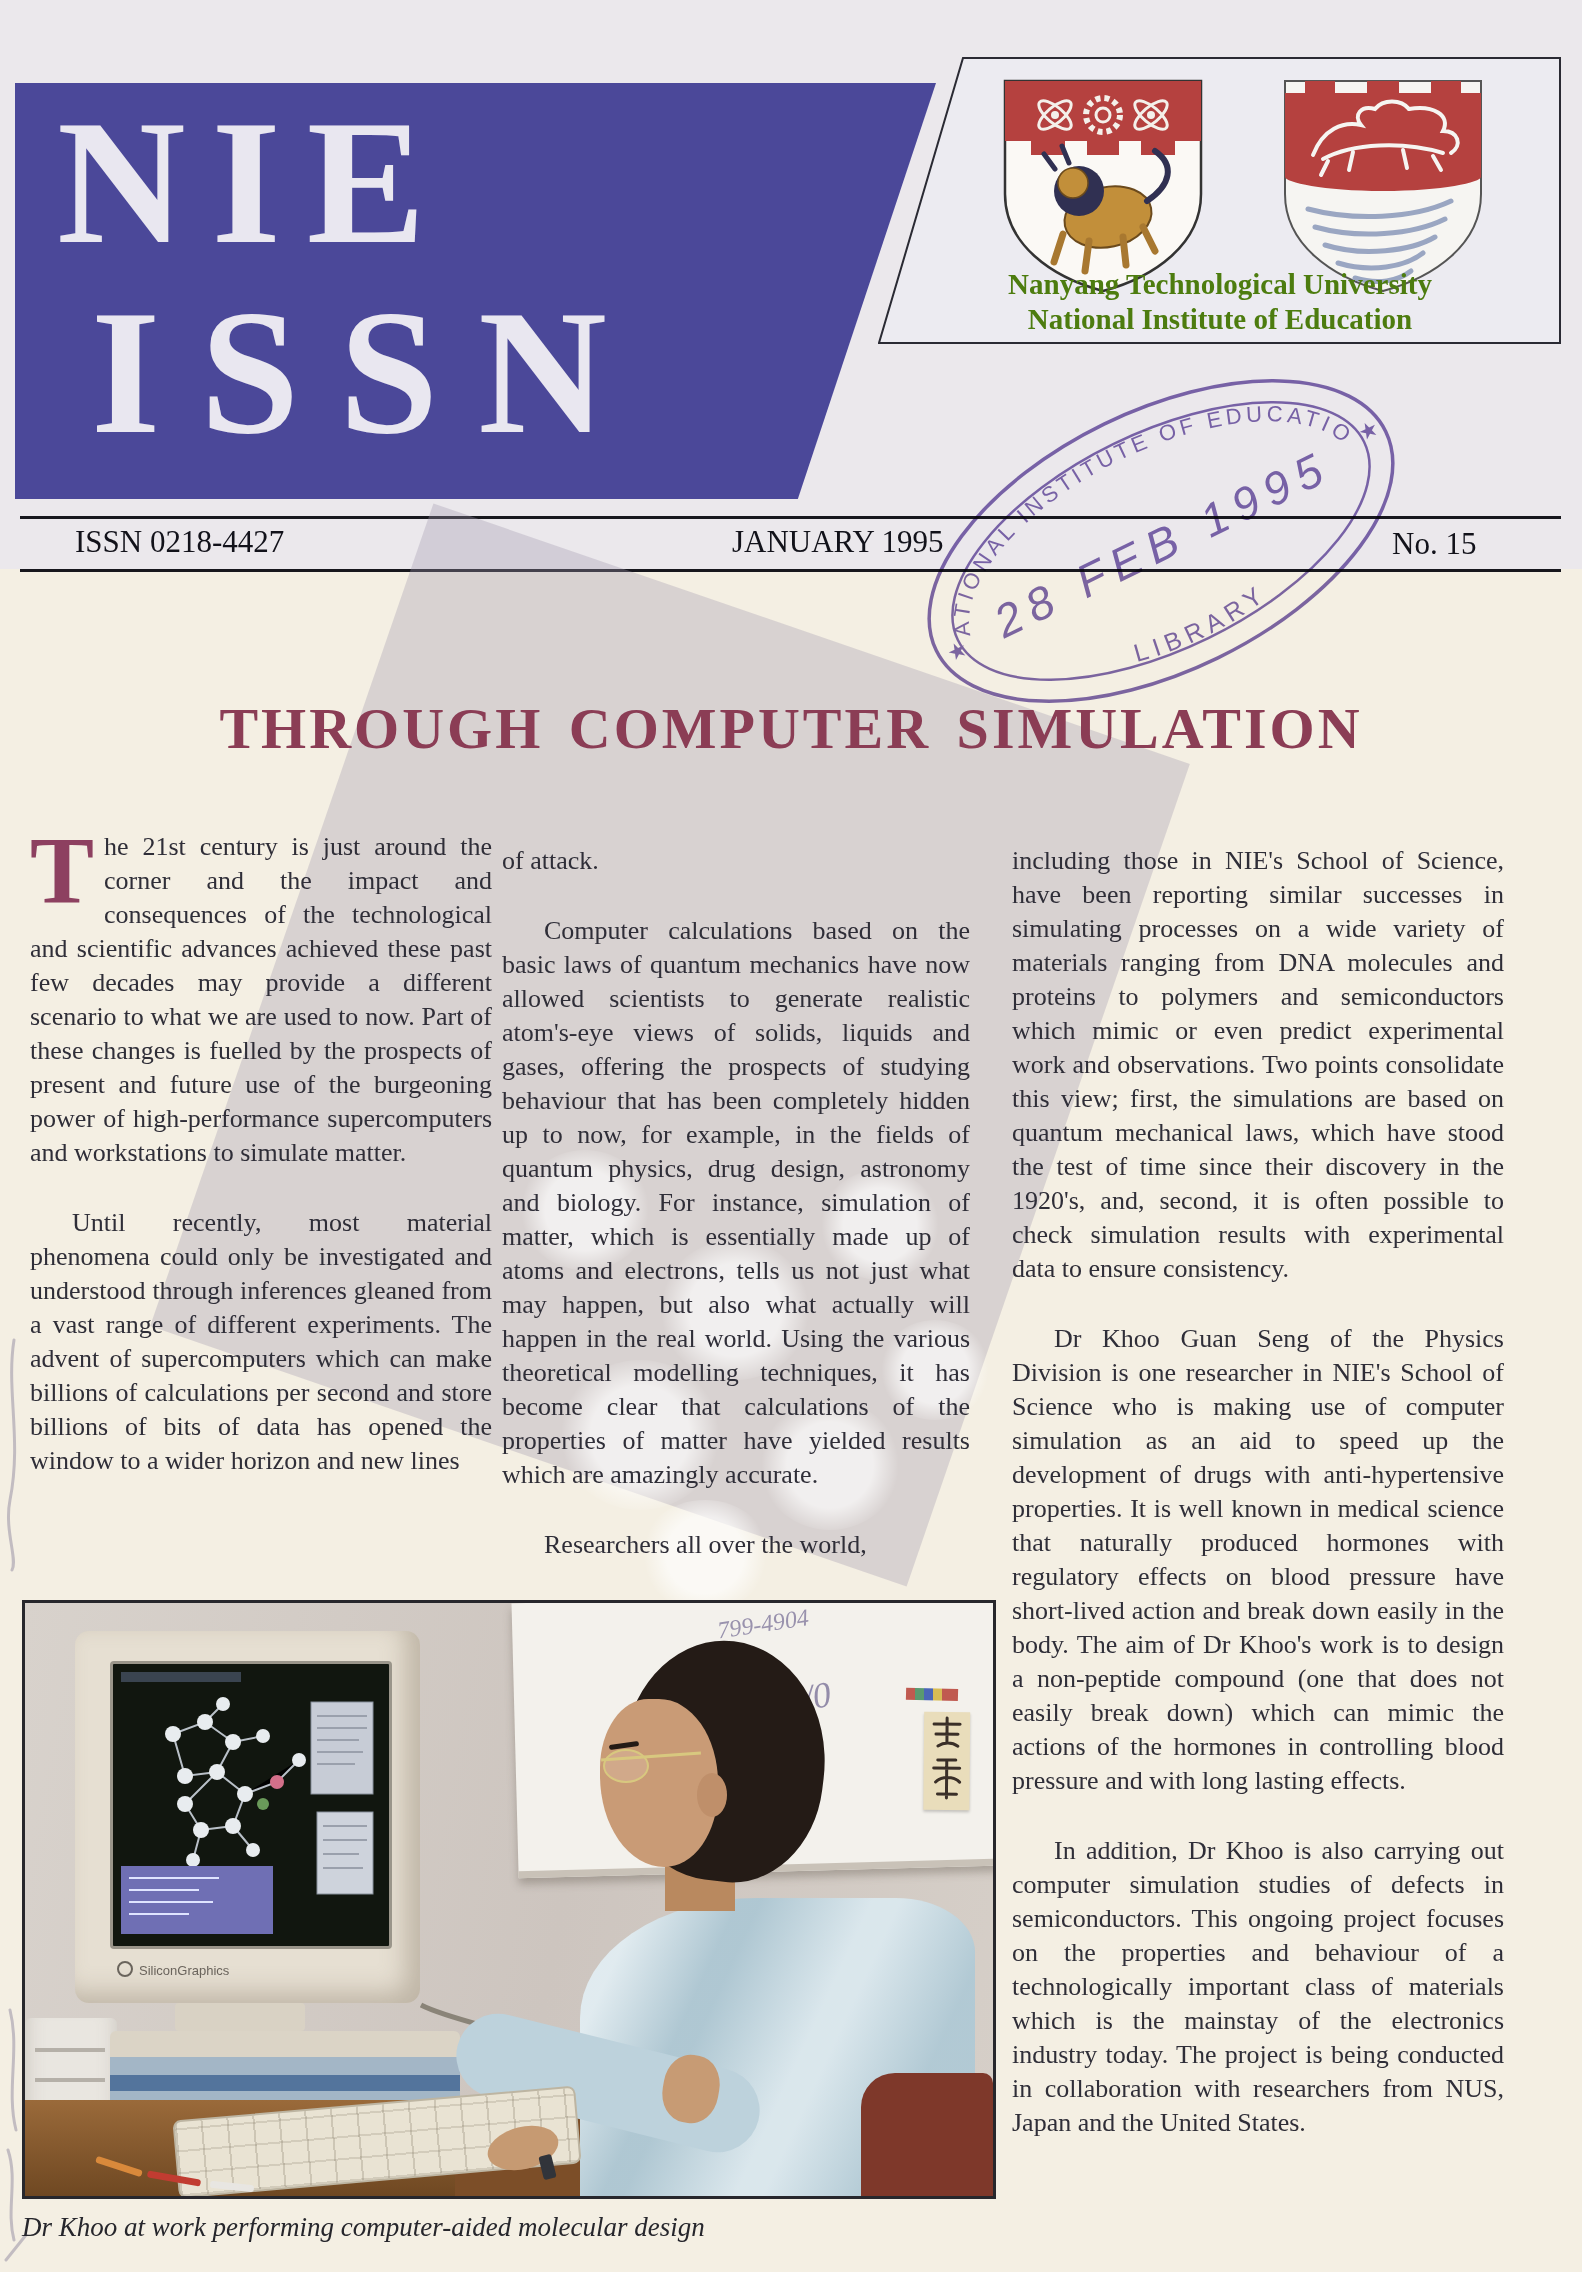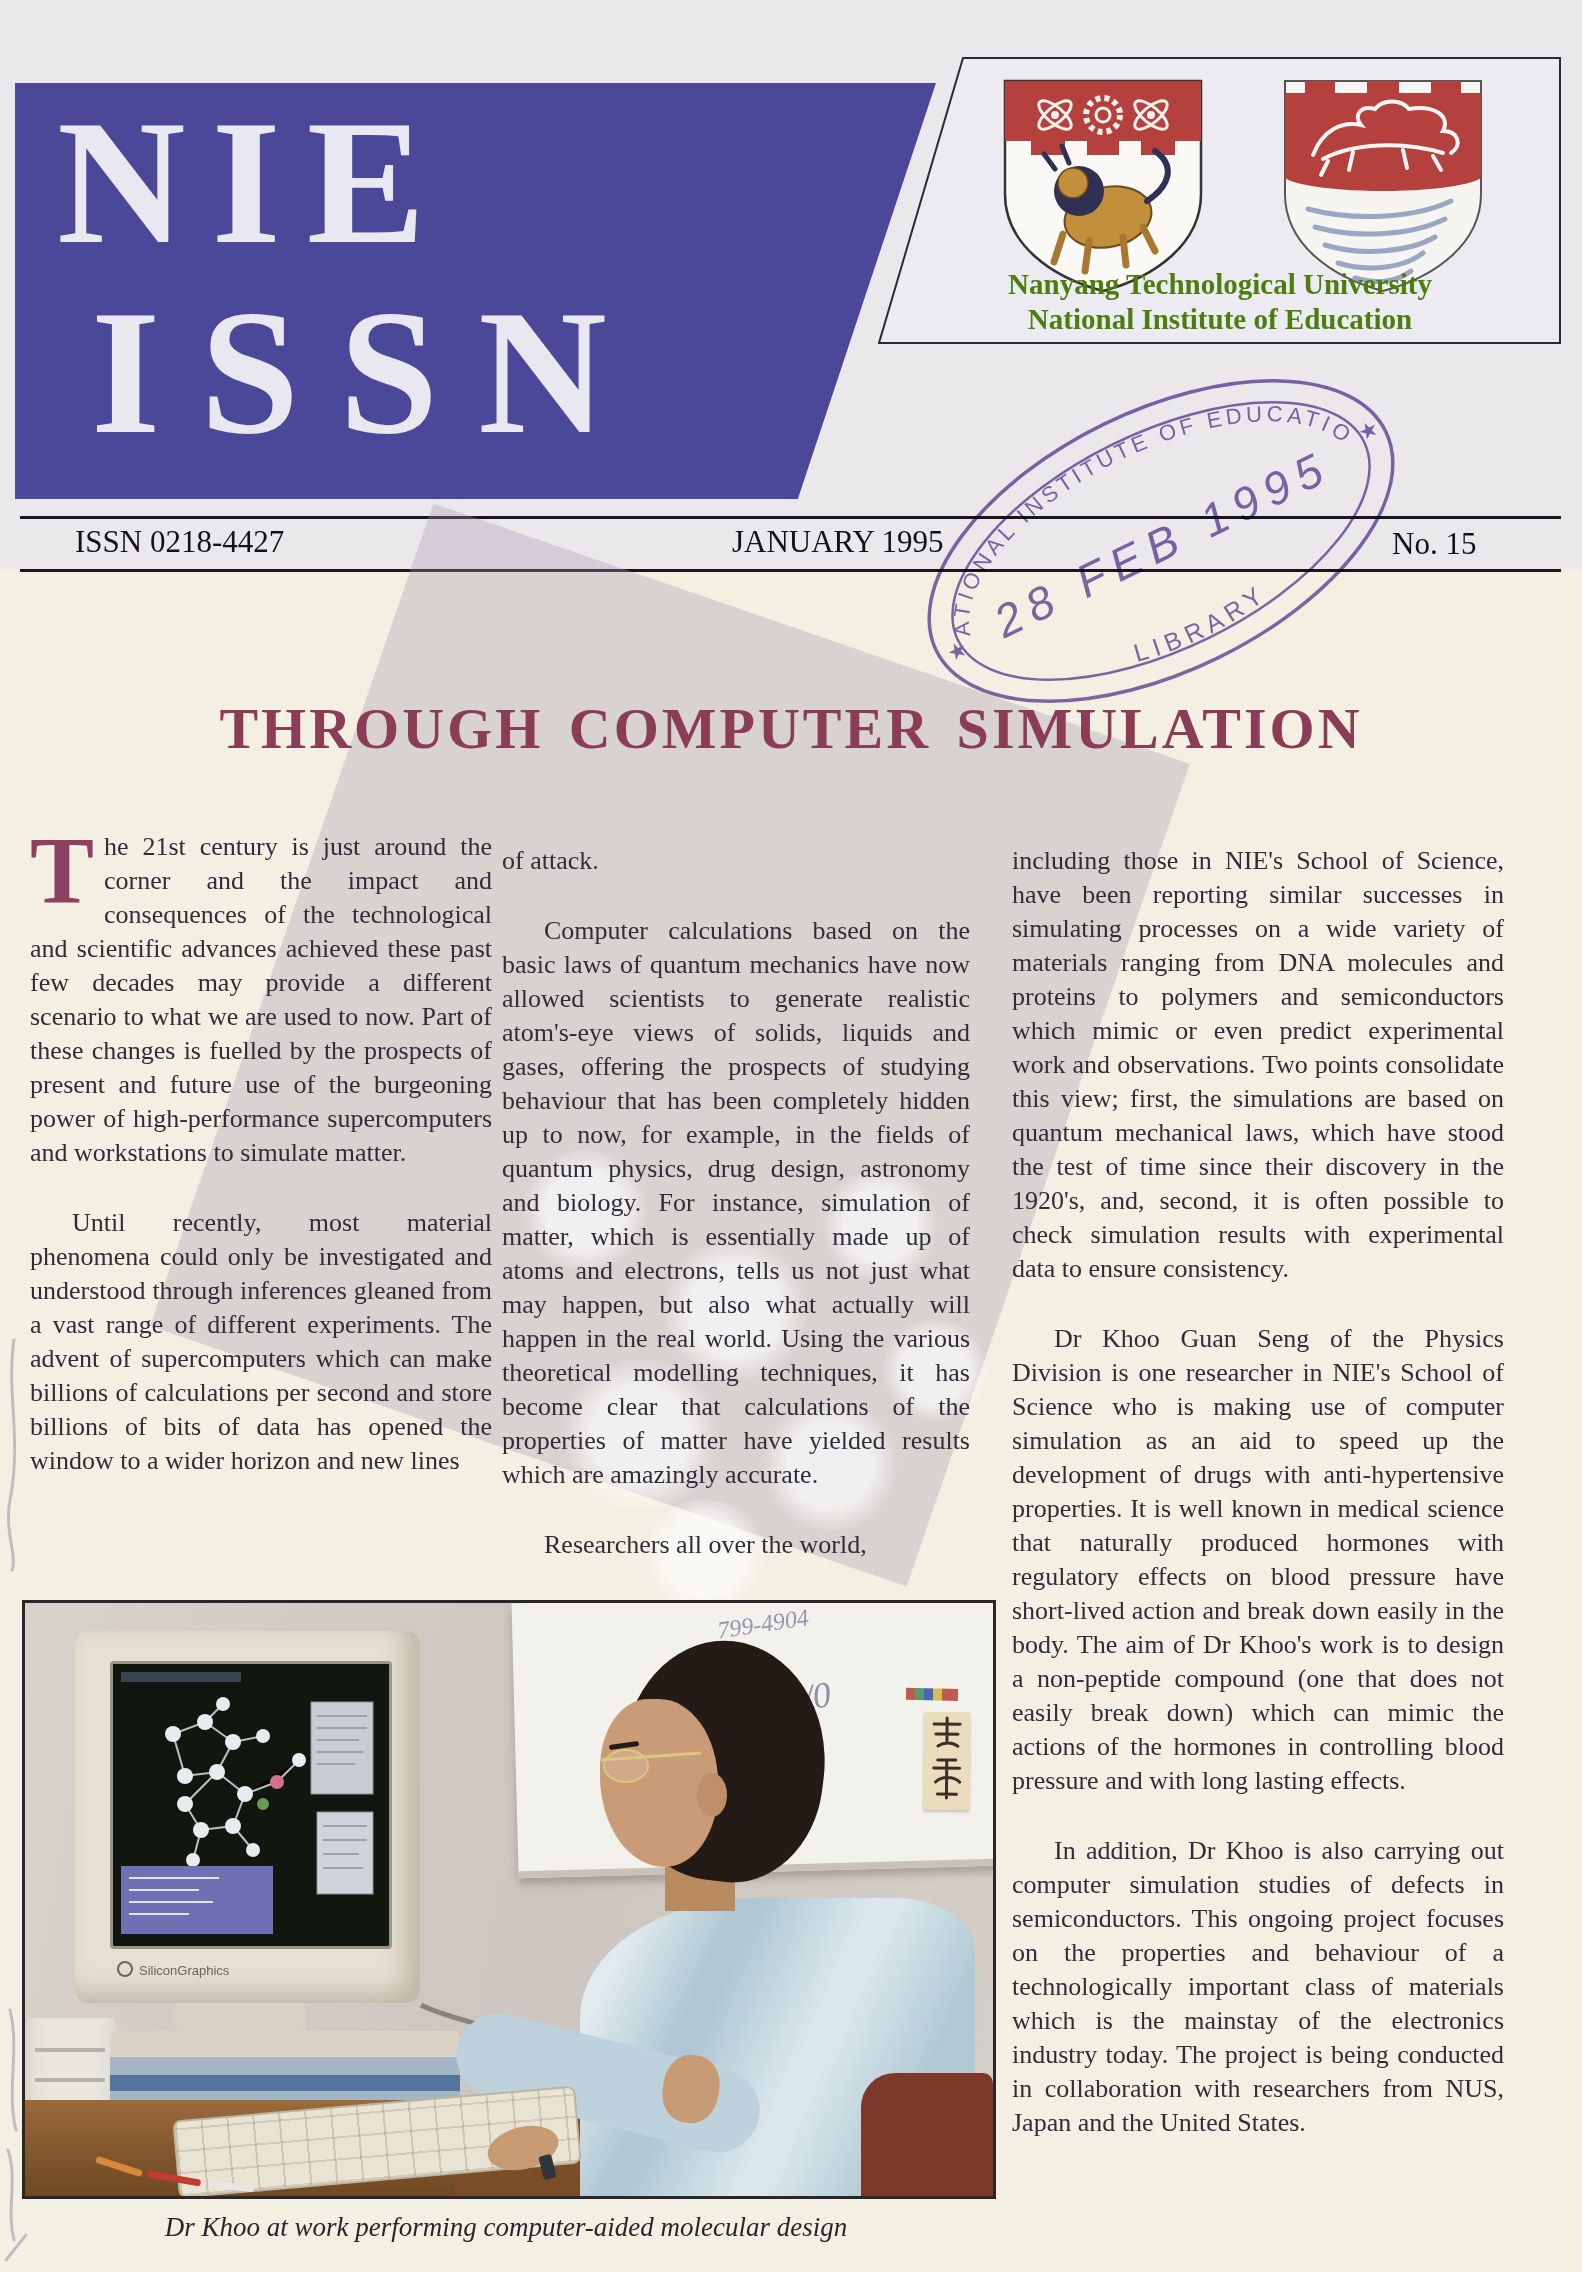--- a/index.html
+++ b/index.html
@@ -111,7 +111,7 @@
   #neck{left:640px;top:252px;width:70px;height:56px;background:#b9895f;}
   #chair{left:836px;top:470px;width:132px;height:123px;background:#7e382a;border-radius:34px 10px 0 0;}
 
-  #caption{left:22px;top:2212px;width:968px;text-align:center;font-style:italic;
+  #caption{left:22px;top:2212px;width:968px;text-align:left;font-style:italic;
            font-size:27px;color:#26262c;z-index:6;}
 
   .scribble{z-index:2;opacity:.55;}

